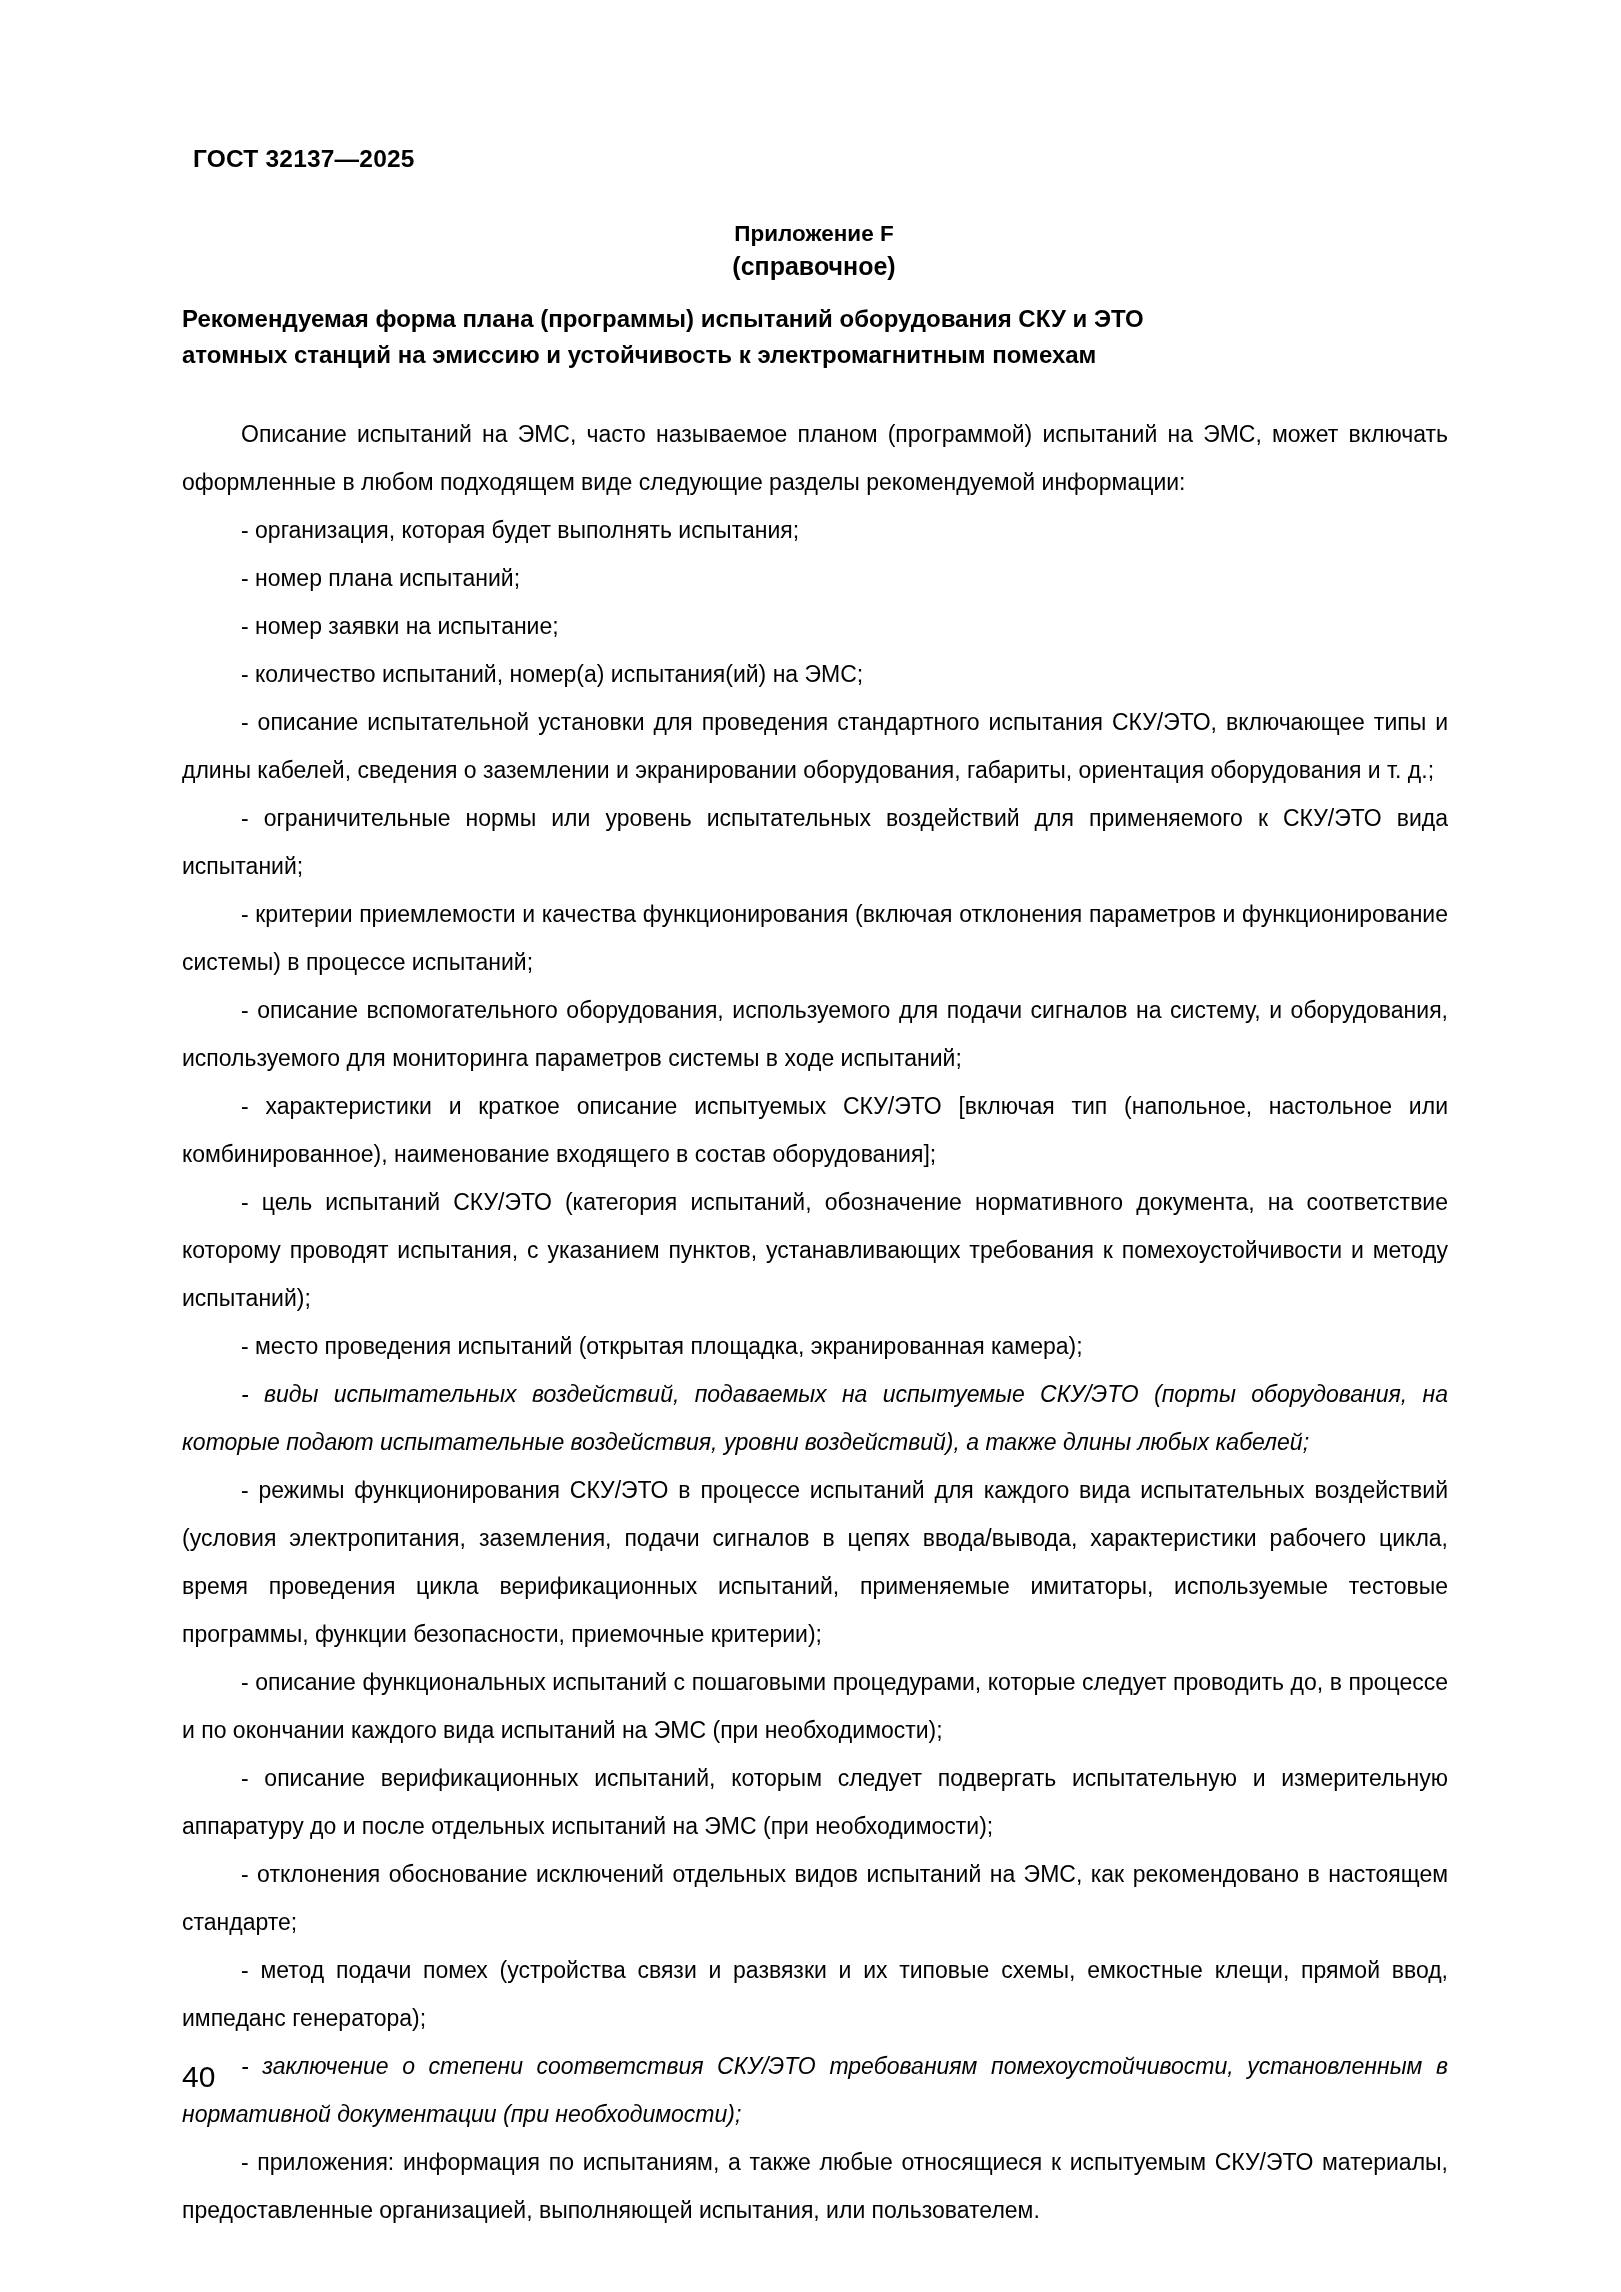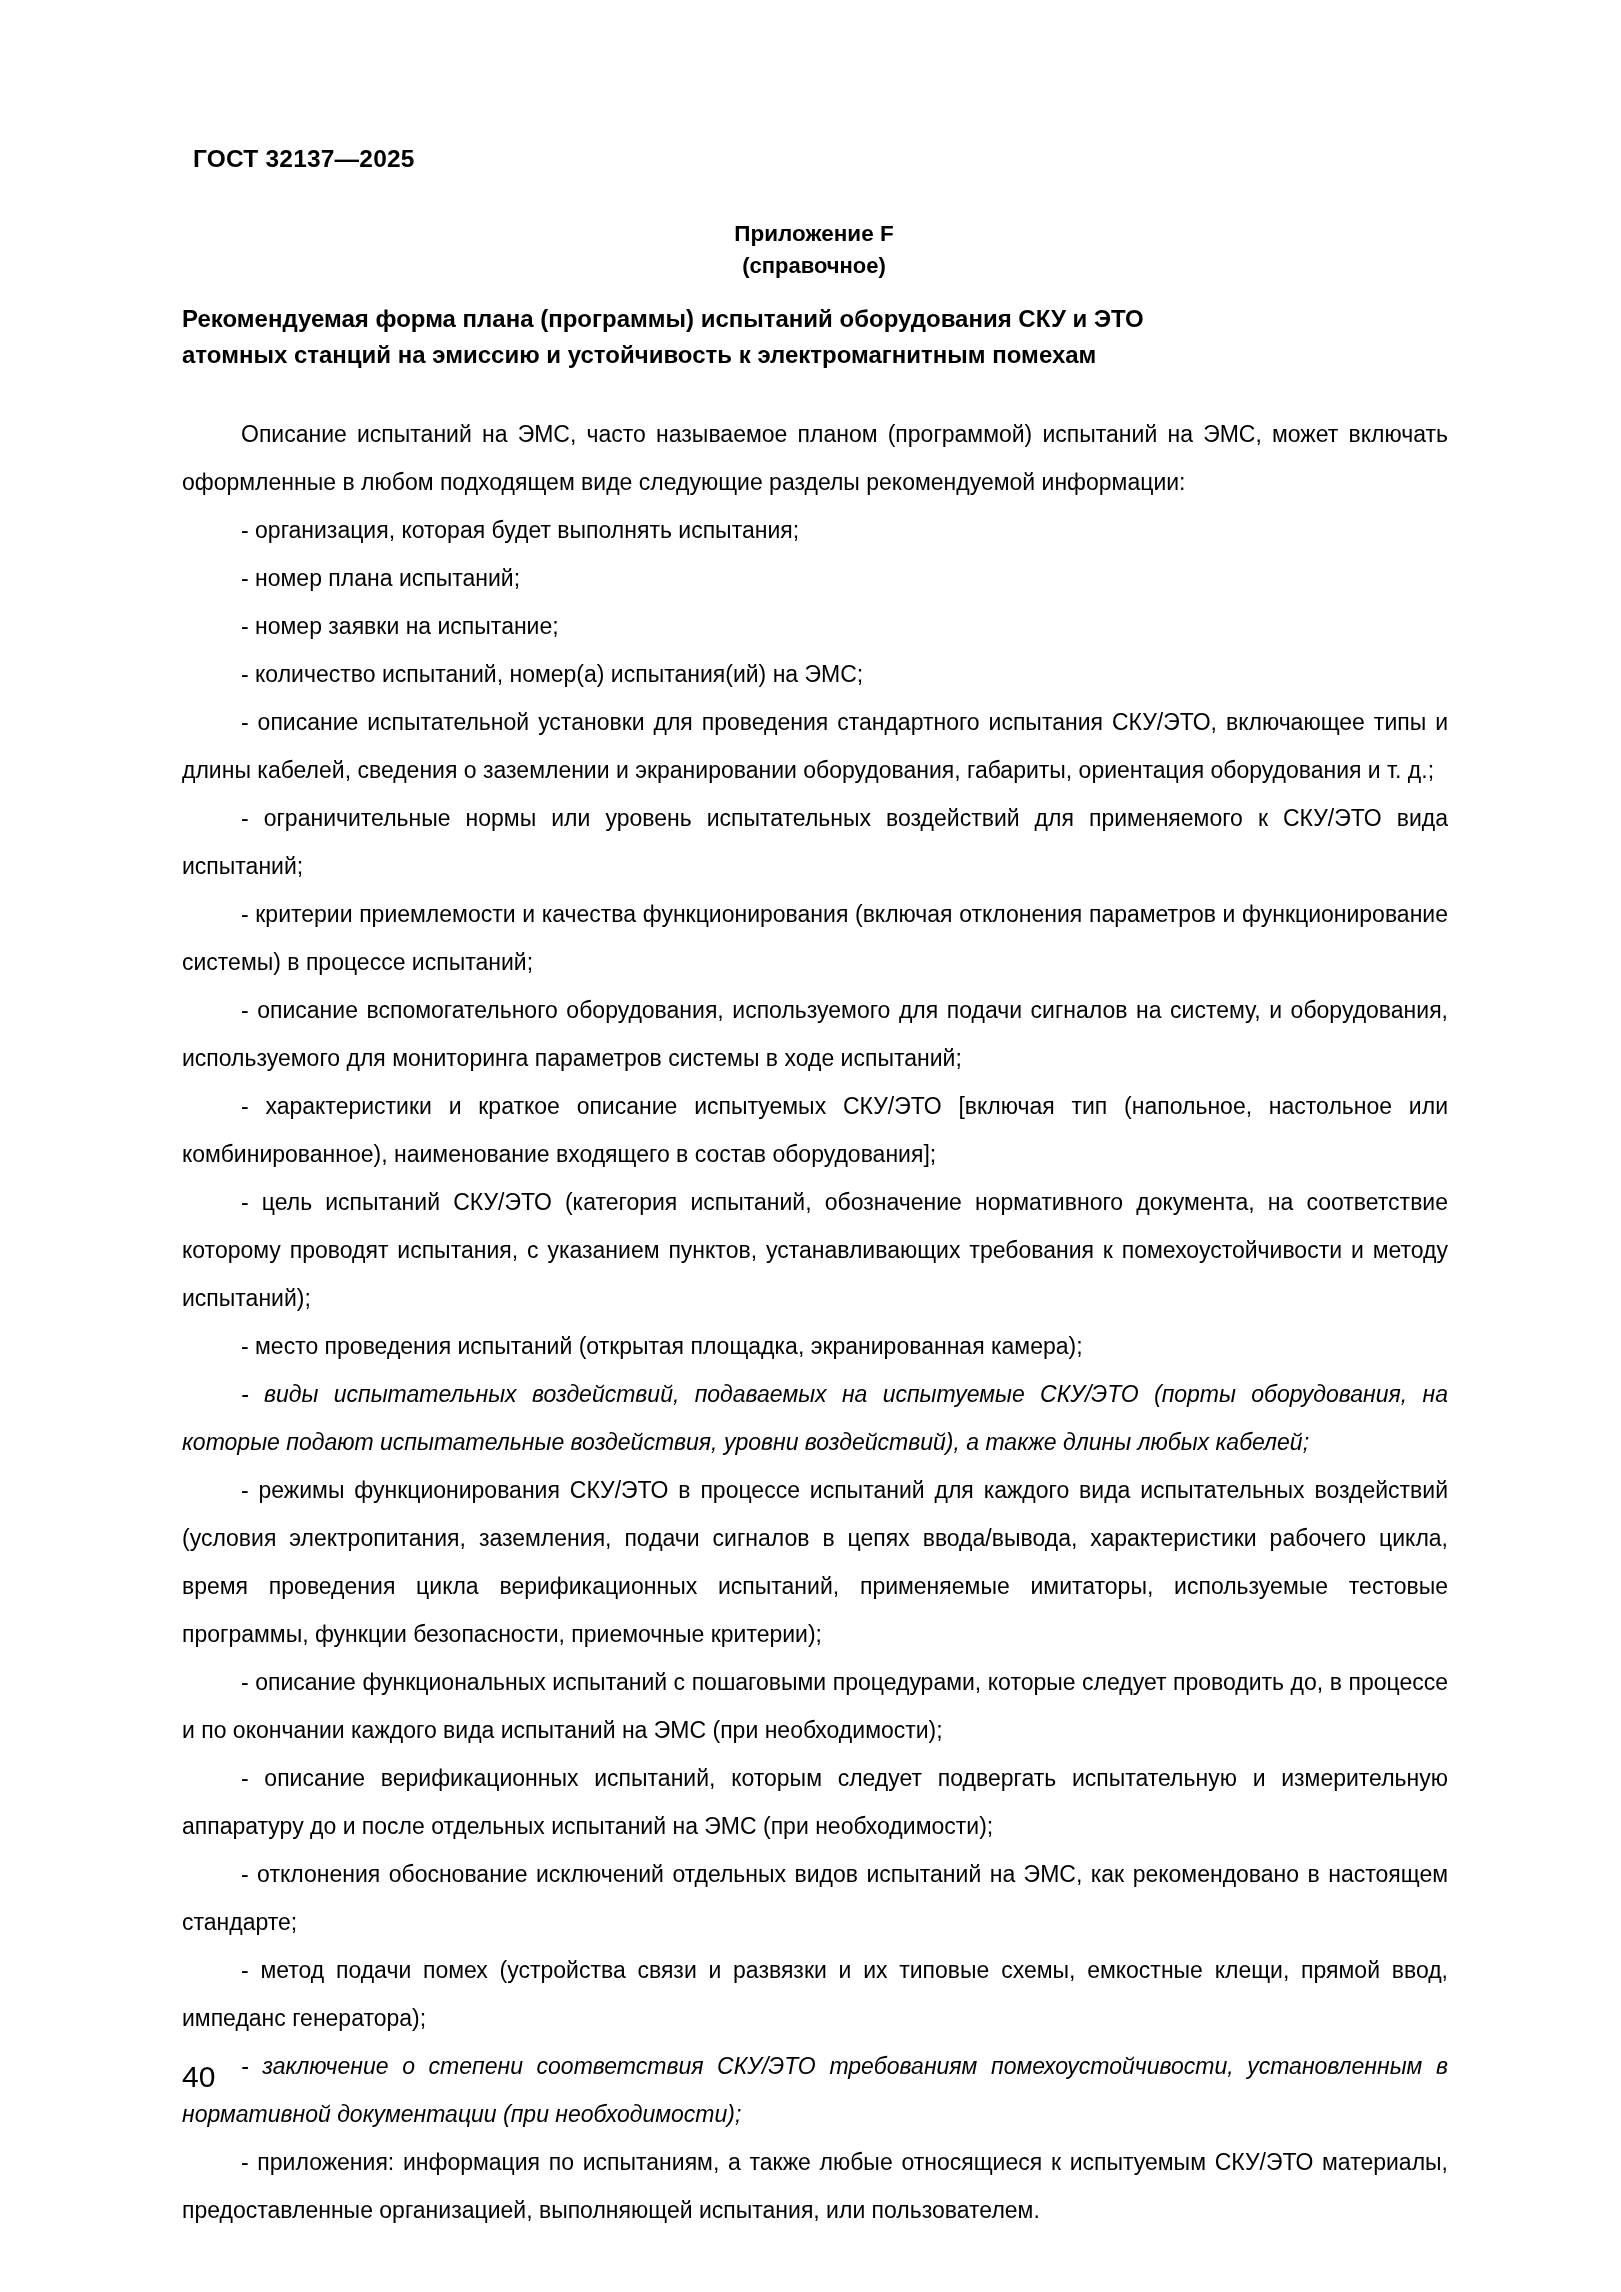--- a/index.html
+++ b/index.html
@@ -42,7 +42,7 @@
     line-height: 32px;
   }
   .appendix-sub {
-    font-size: 22px;
+    font-size: 25px;
     font-weight: bold;
     line-height: 32px;
   }

